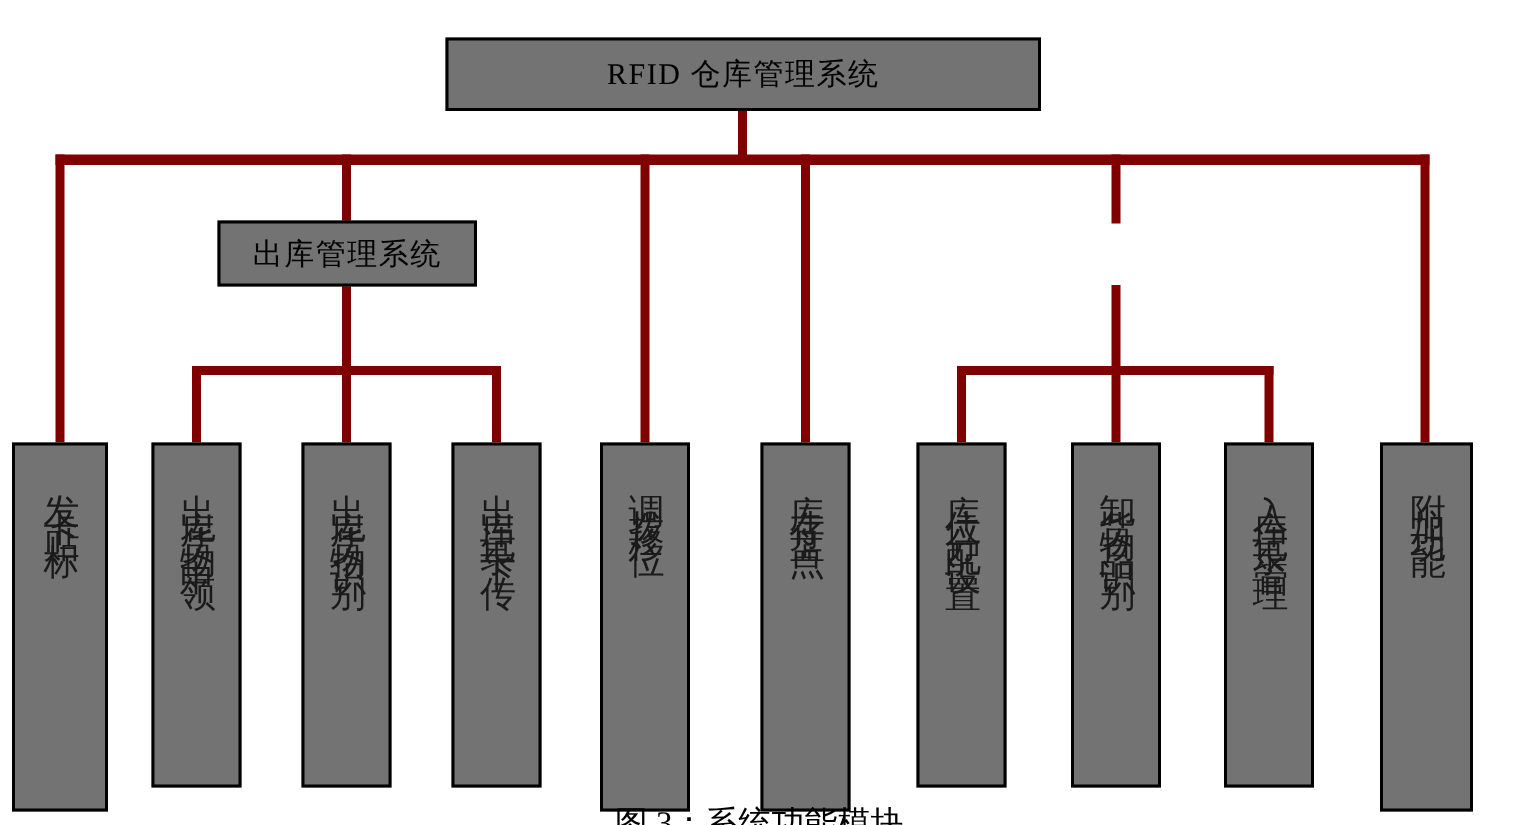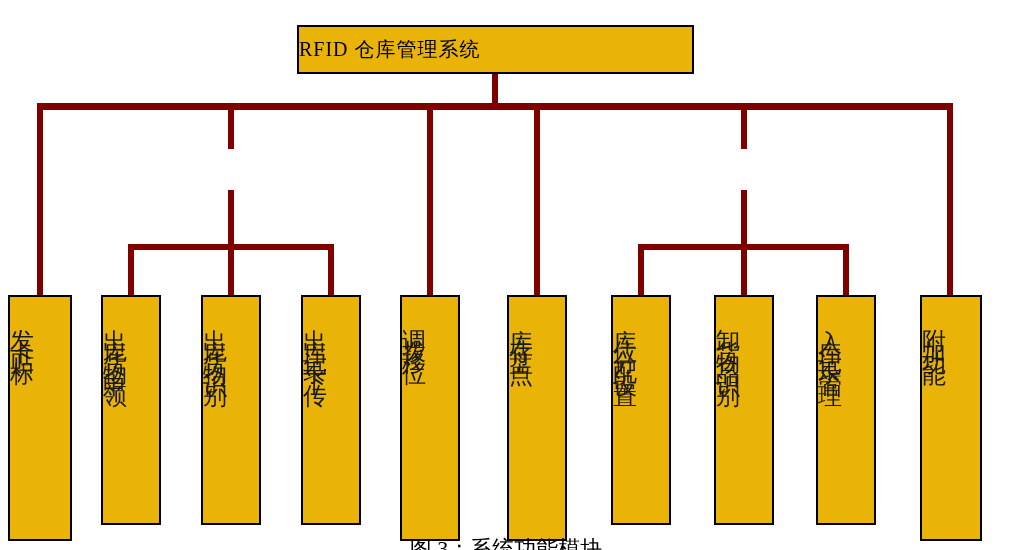--- a/index.html
+++ b/index.html
@@ -17,12 +17,12 @@
   }
   .node {
     position: absolute;
-    background: #eab308;
+    background: #737373;
     border: 2px solid #000000;
     box-sizing: border-box;
     display: flex;
     align-items: center;
-    justify-content: flex-start;
+    justify-content: center;
     color: #000000;
   }
   .hnode { font-size: 20px; letter-spacing: 1px; }

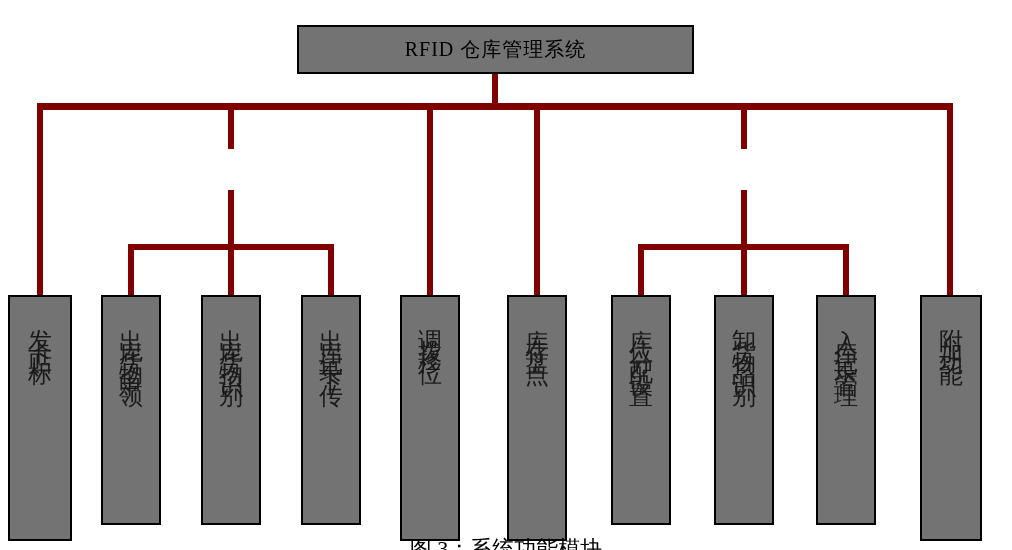--- a/index.html
+++ b/index.html
@@ -80,6 +80,9 @@
     <span>RFID 仓库管理系统</span>
   </div>
 
+  <div class="node hnode" style="left:145px; top:147px; width:173px; height:44px;">
+    <span>出库管理系统</span>
+  </div>
 
   <div class="node leaf" style="left:8px; top:295px; width:64px; height:246px;">
     <span class="vtext">发卡贴标</span>

